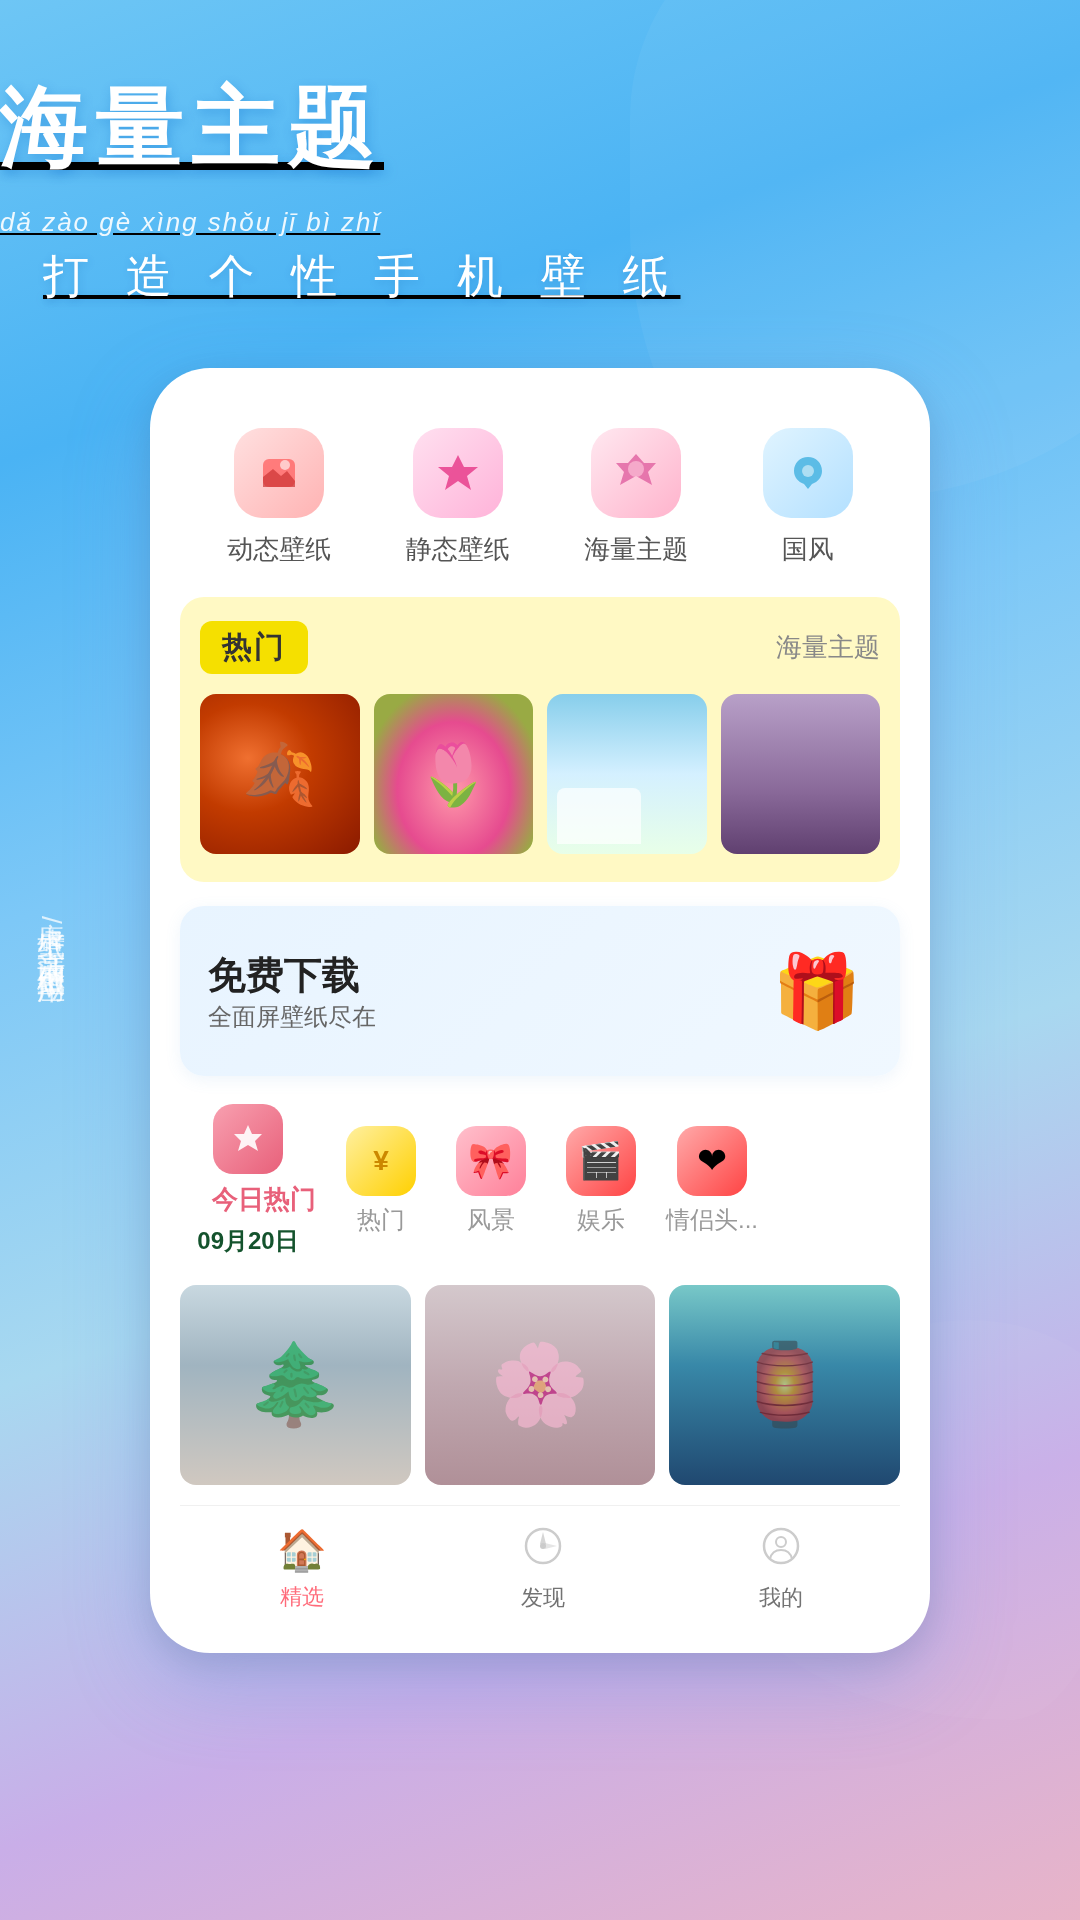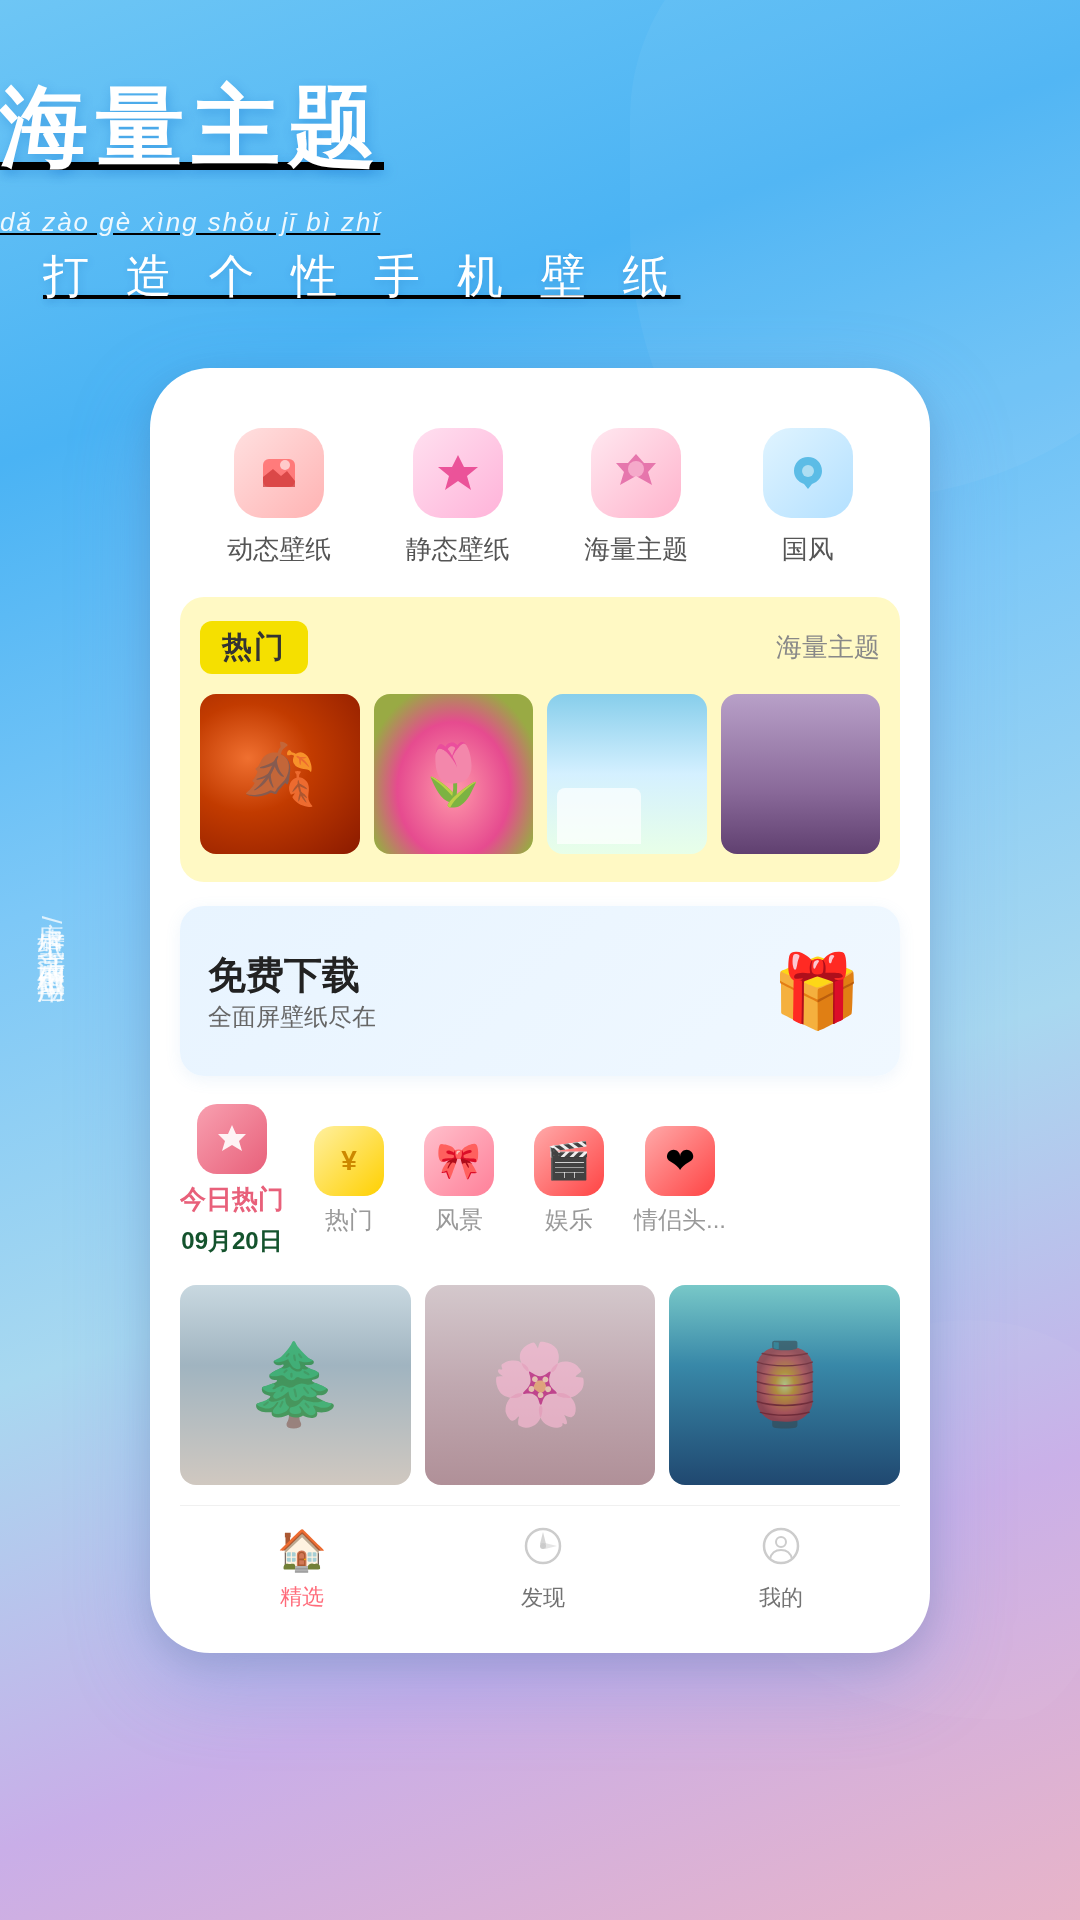--- a/index.html
+++ b/index.html
@@ -236,6 +236,7 @@
       color: #e8607a;
       font-weight: 700;
       text-align: right;
+      margin-left: 32px;
     }
 
     

